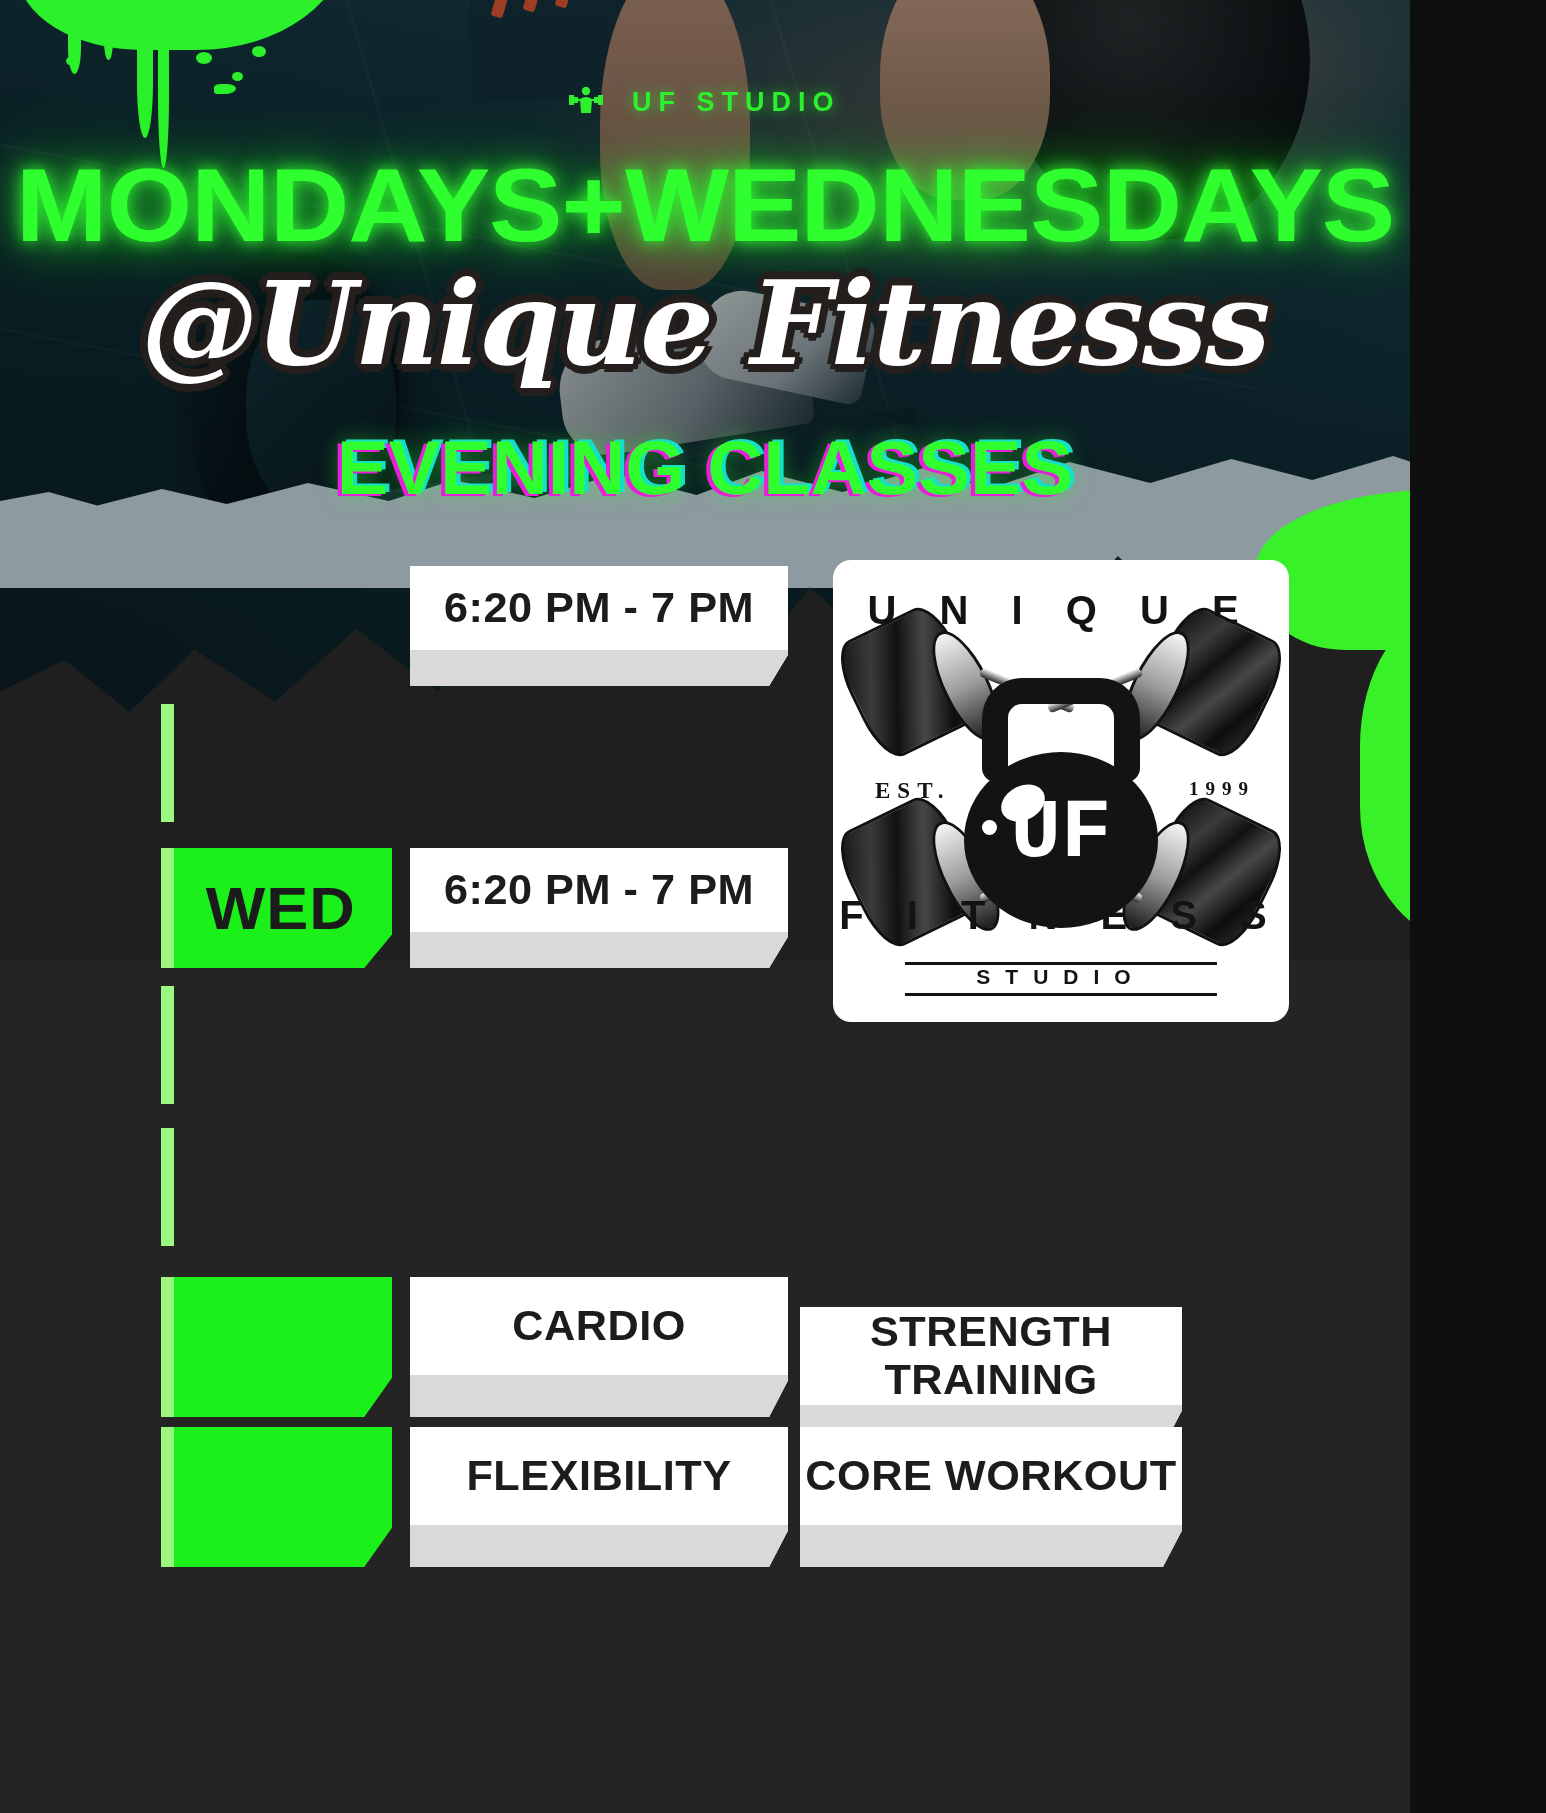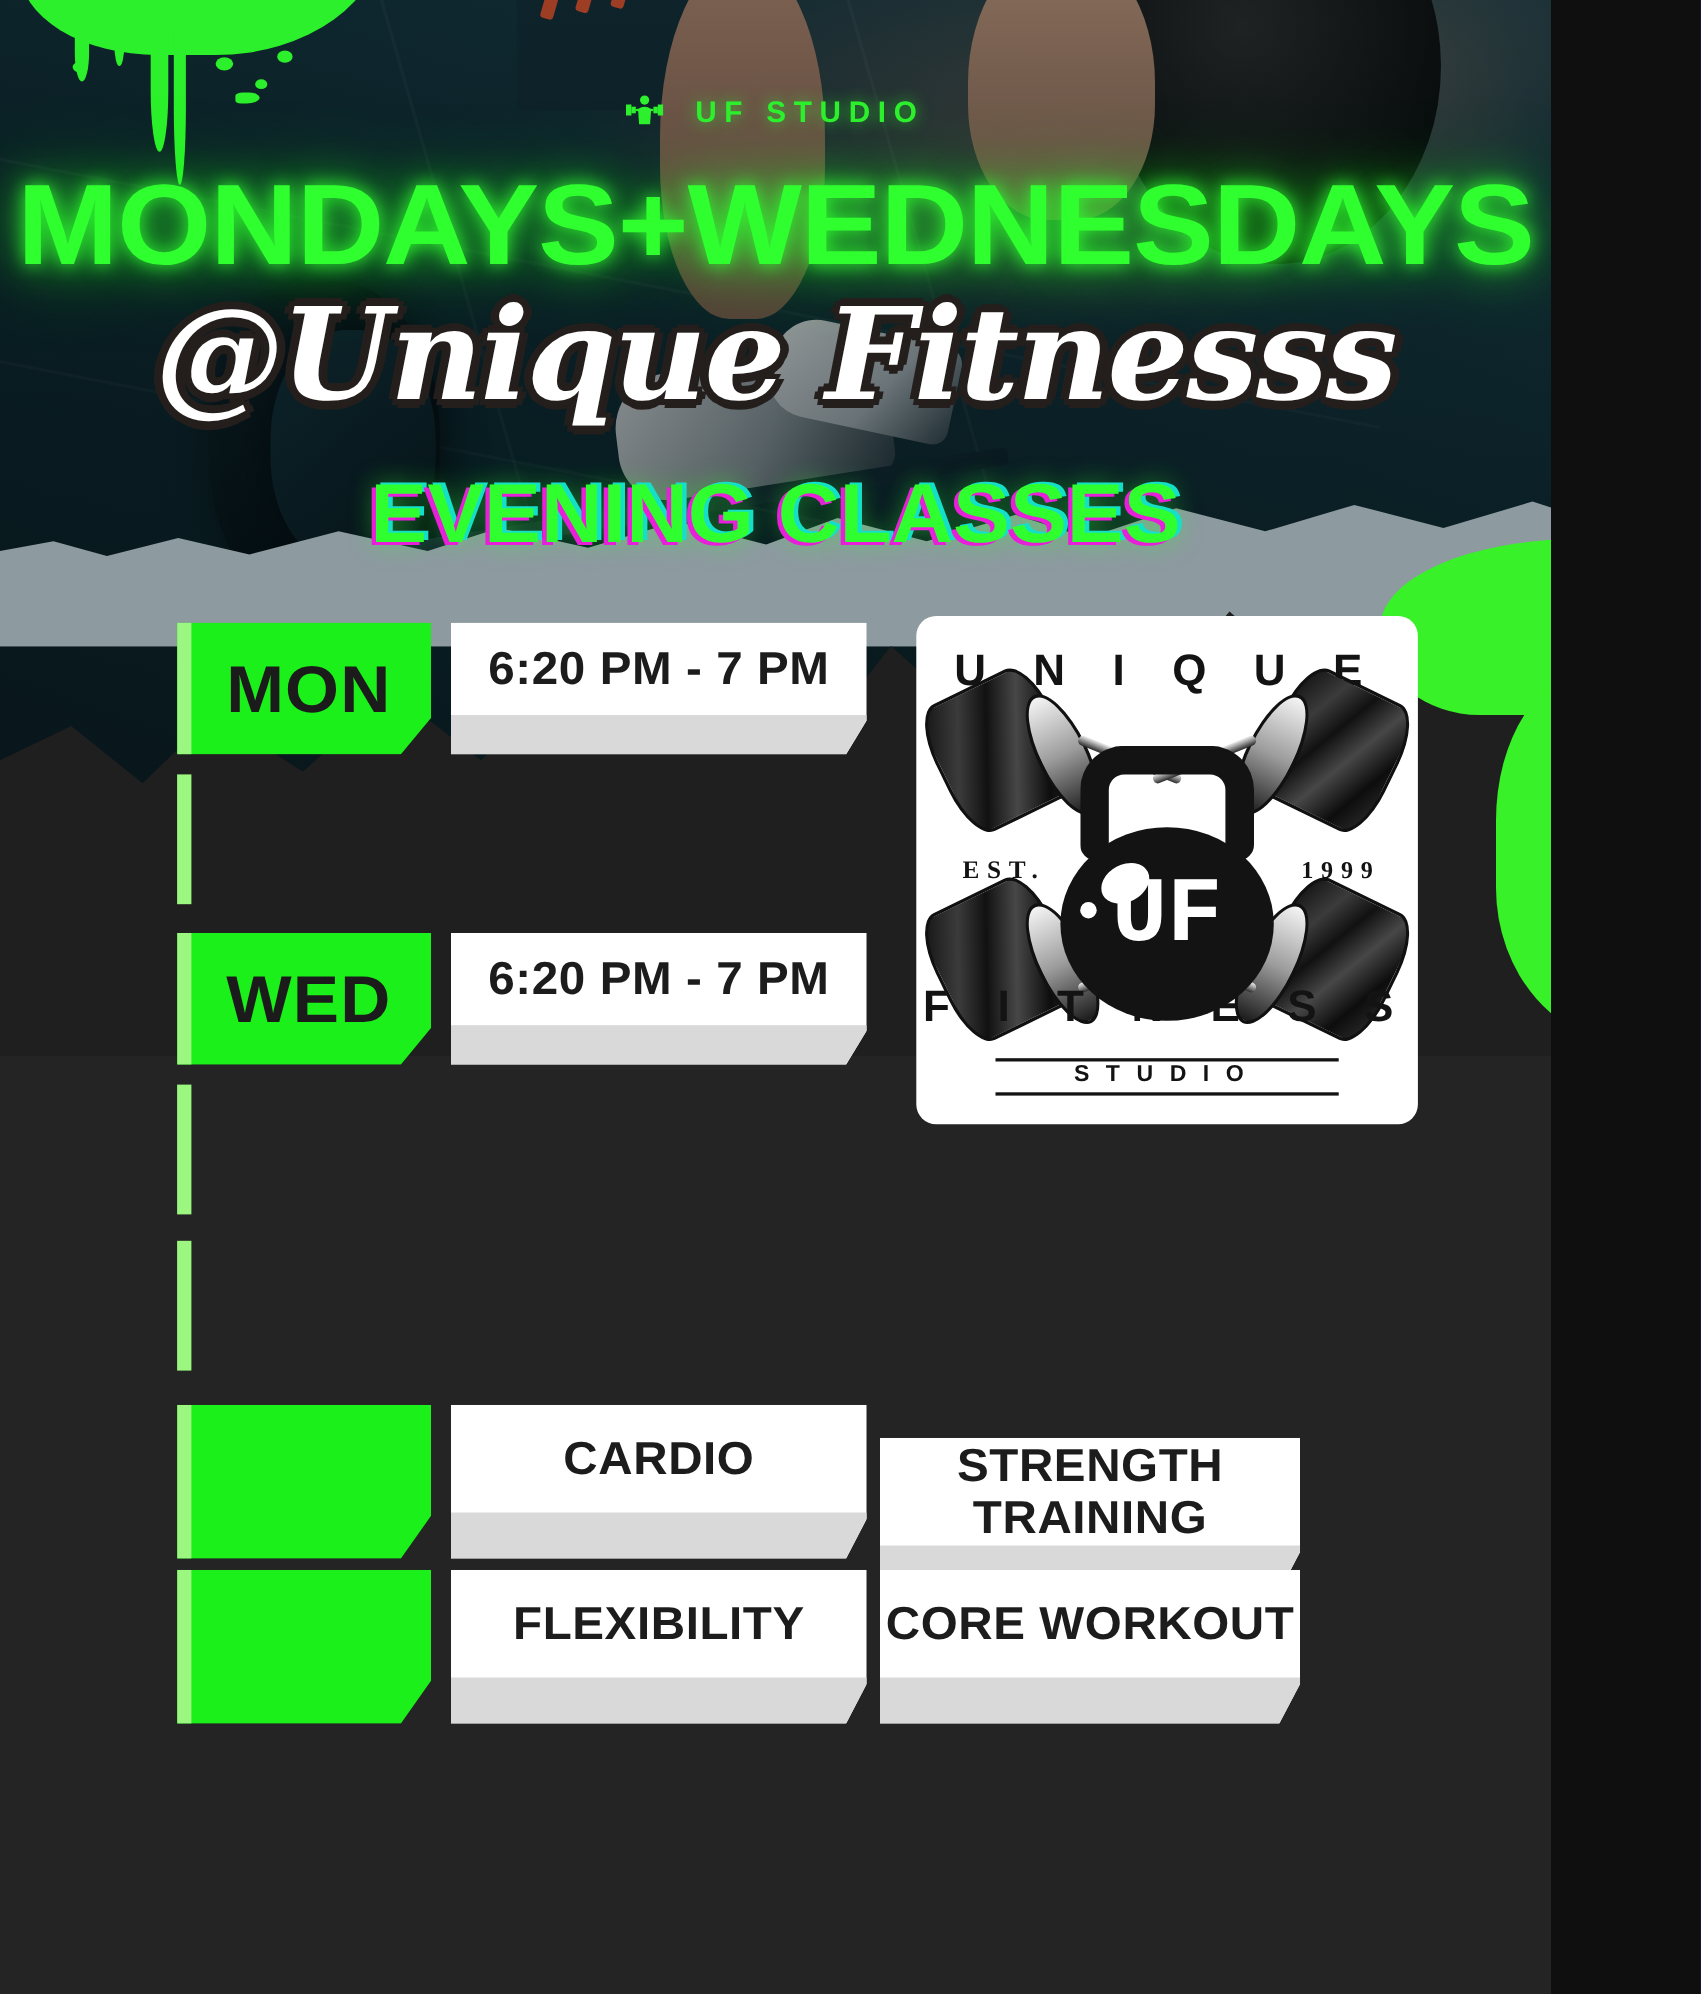--- a/index.html
+++ b/index.html
@@ -338,10 +338,6 @@
 
   <div class="grid">
 
-    <div class="tab" style="left:161px;top:566px;width:231px;height:120px;">
-      <div class="edge"></div>
-      <div class="tab-label">MON</div>
-    </div>
     <div class="card" style="left:410px;top:566px;width:378px;height:120px;">
       <div class="under"></div>
       <div class="card-label">6:20 PM - 7 PM</div>

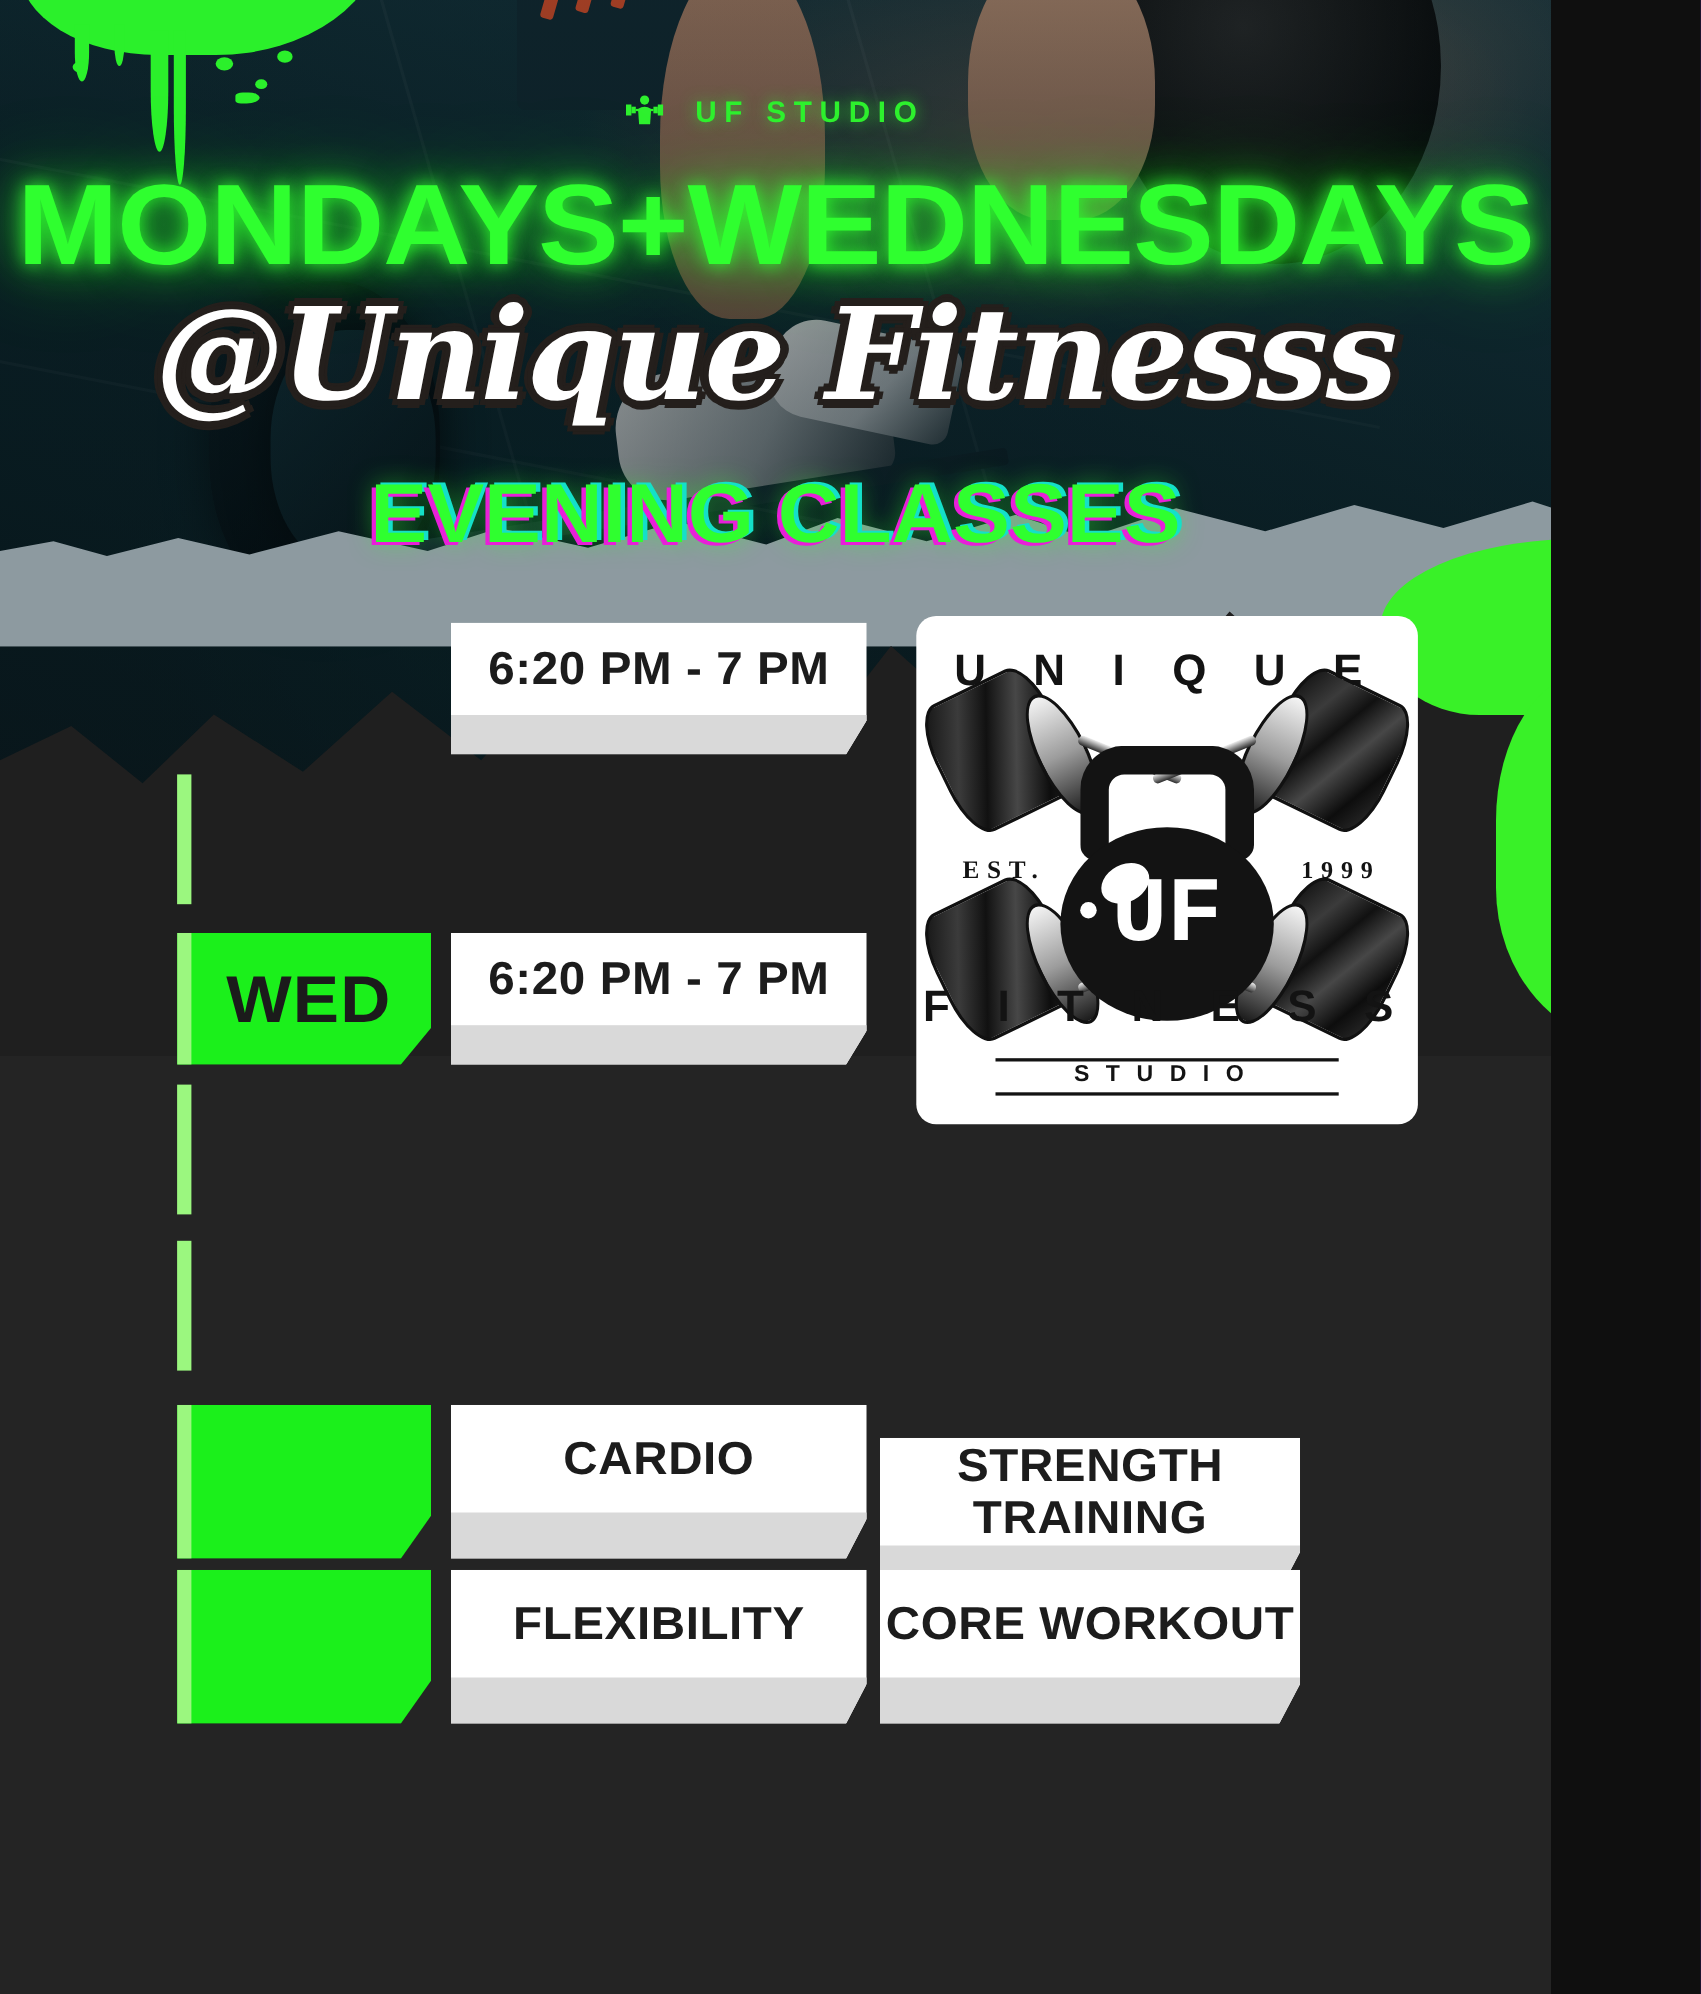--- a/index.html
+++ b/index.html
@@ -228,7 +228,7 @@
 
   .est{position:absolute;left:42px;top:218px;font-size:23px;font-weight:900;letter-spacing:7px;color:#131313;
        font-family:"Liberation Serif",serif;}
-  .yr {position:absolute;right:34px;top:218px;font-size:22px;font-weight:900;letter-spacing:7px;color:#131313;
+  .yr {position:absolute;right:34px;top:218px;font-size:19px;font-weight:900;letter-spacing:7px;color:#131313;
        font-family:"Liberation Serif",serif;}
 
   .studio-bar{

